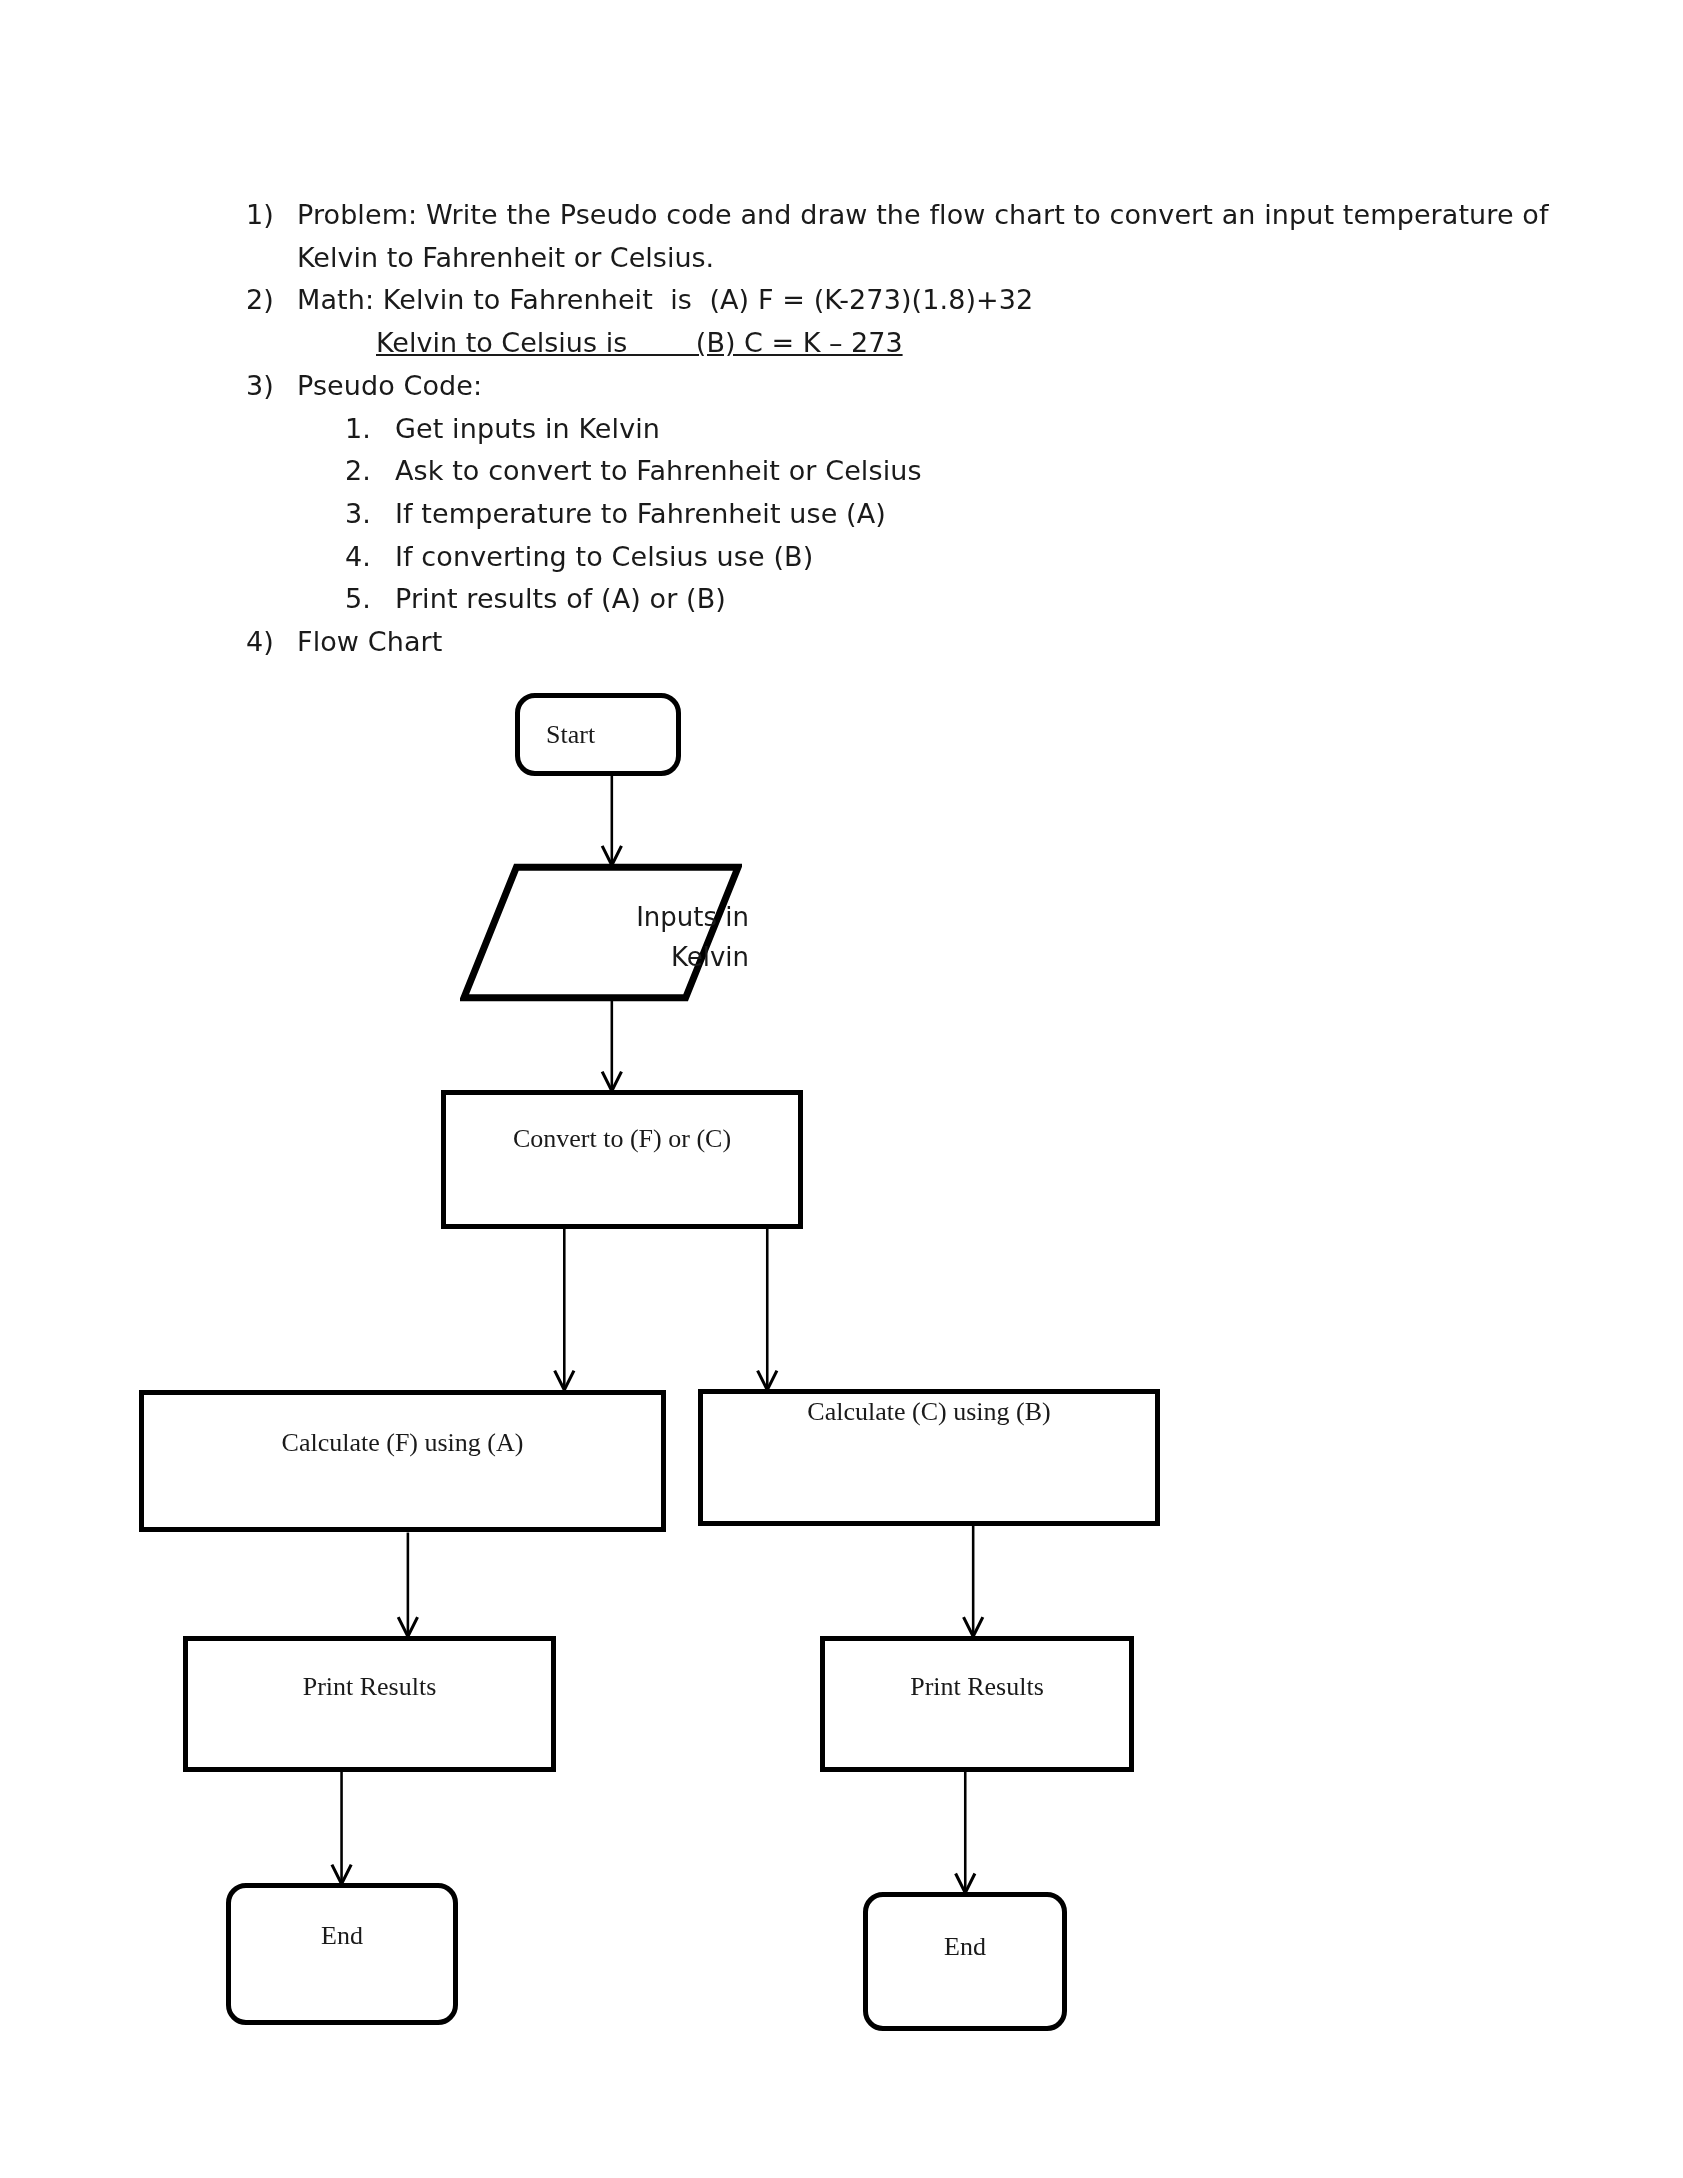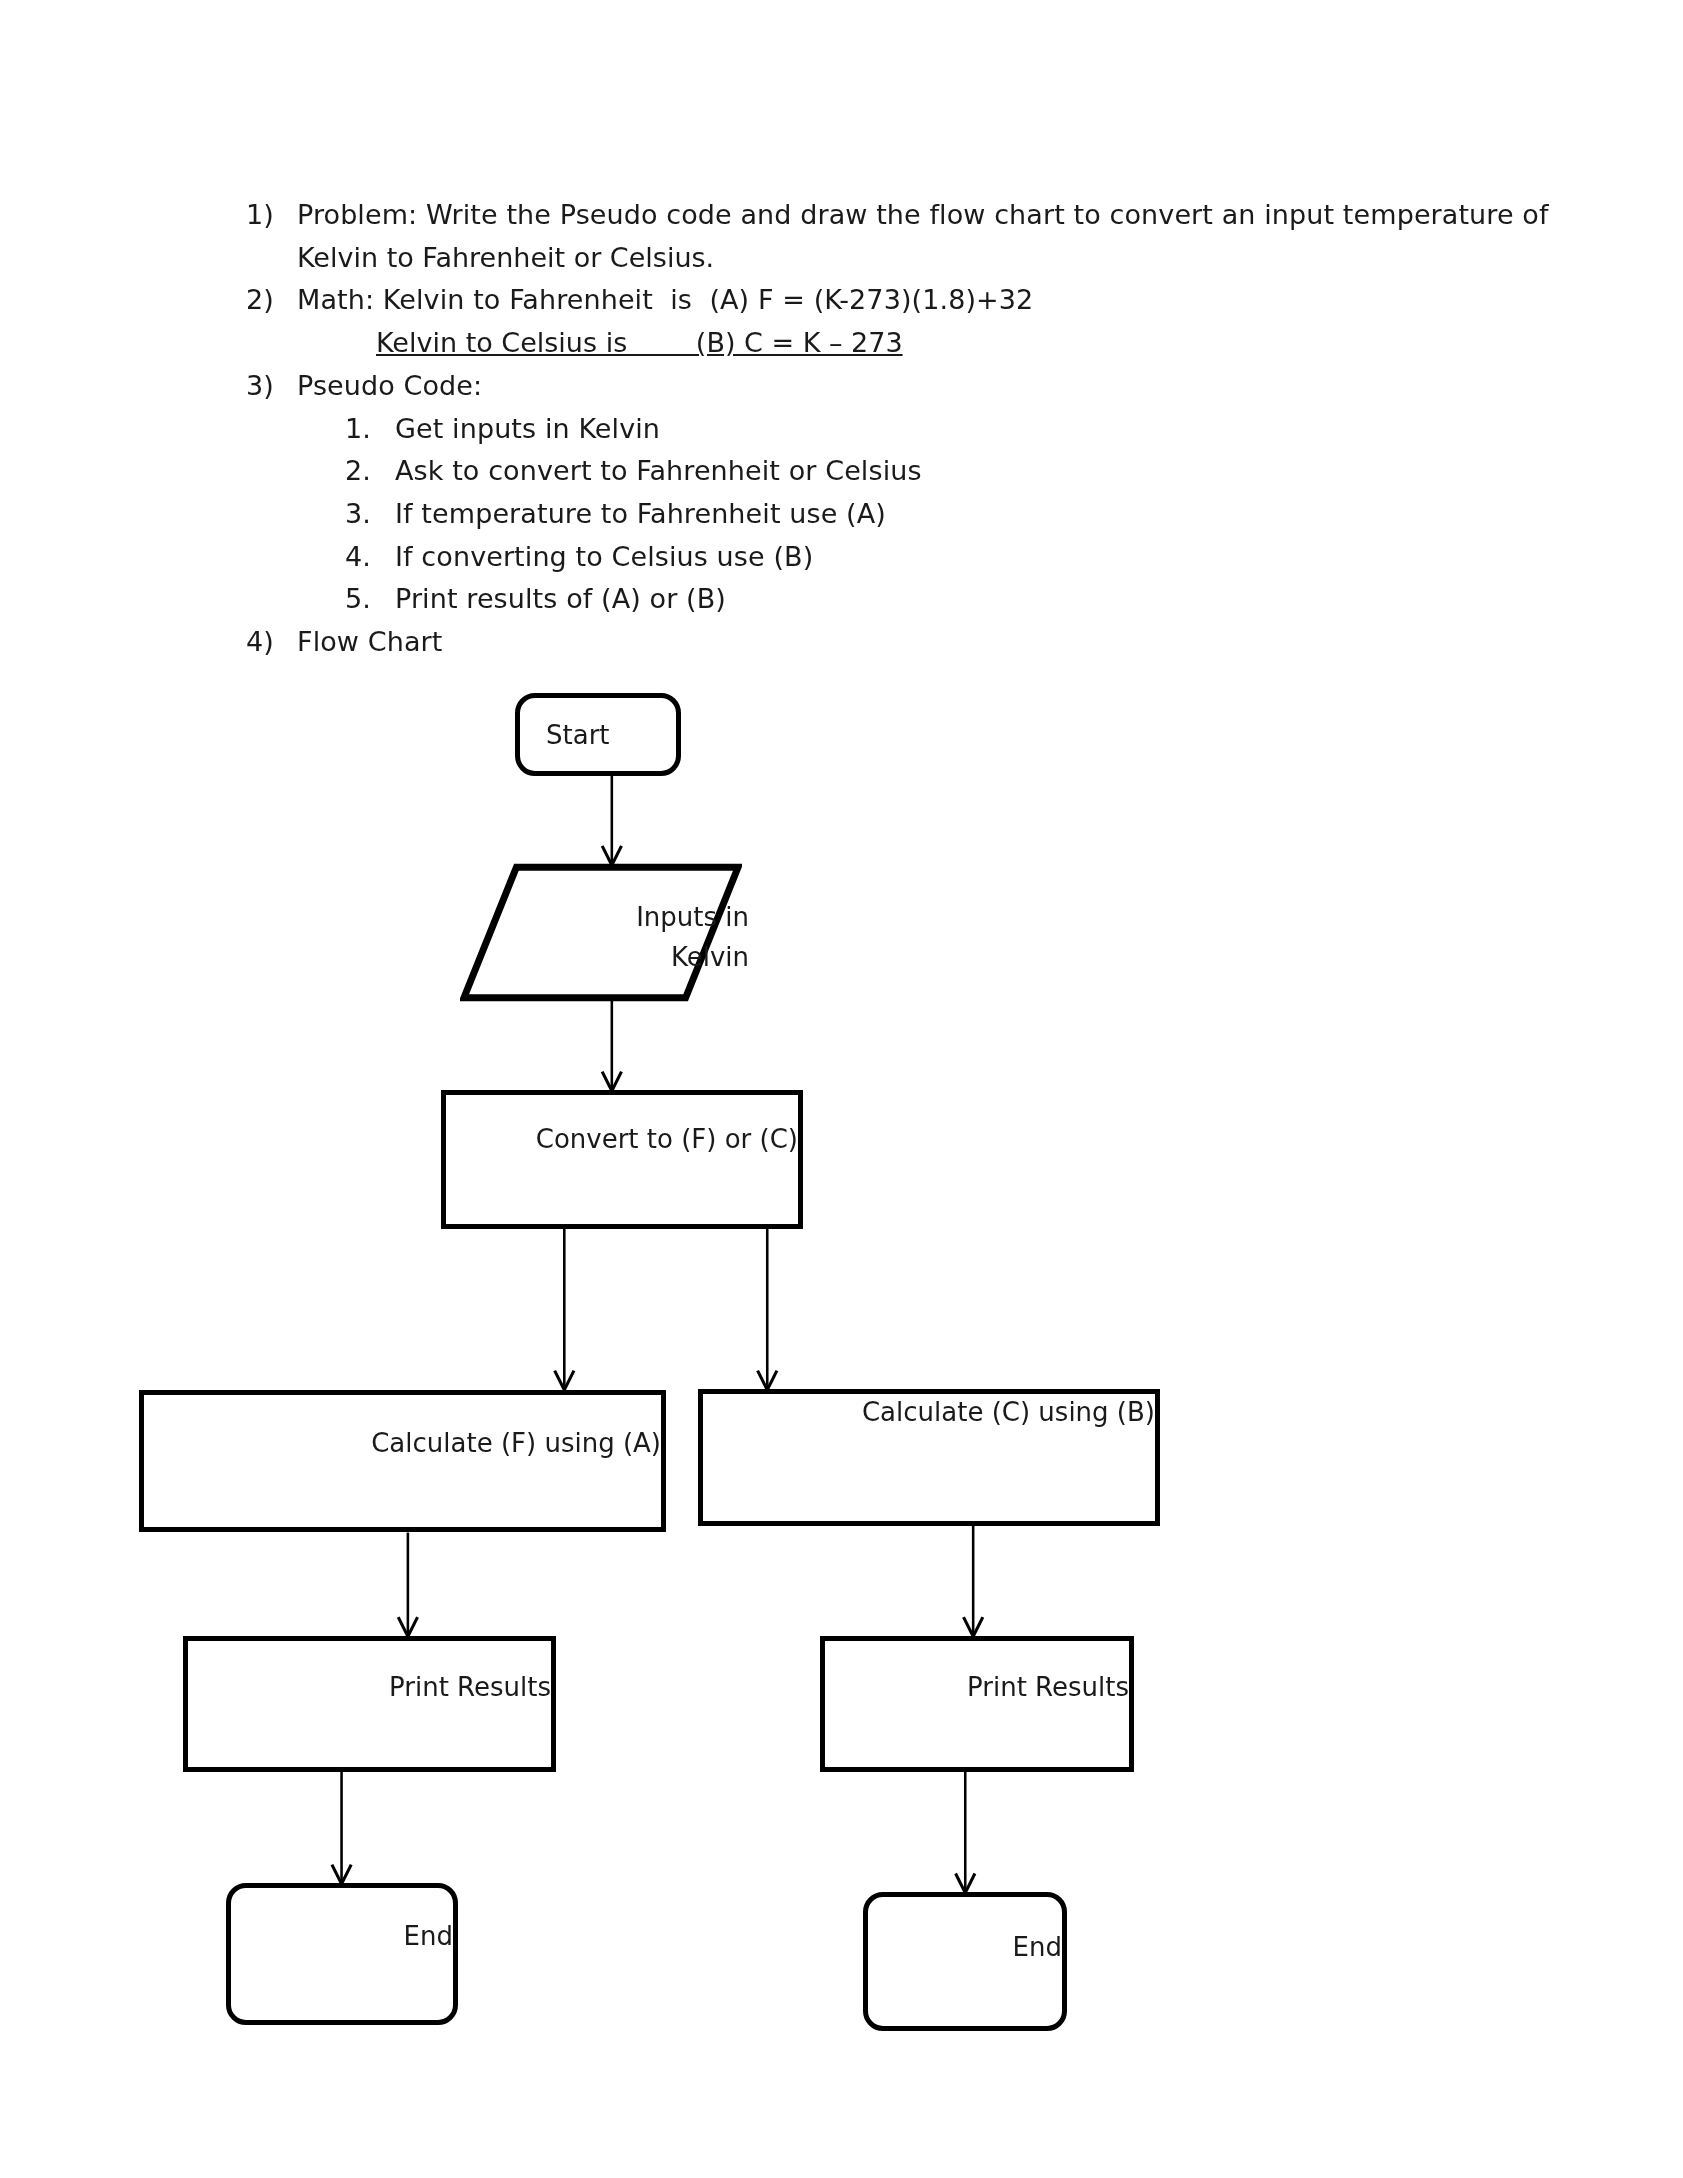--- a/index.html
+++ b/index.html
@@ -70,7 +70,7 @@
     pointer-events: auto;
   }
   .node.terminator { border-radius: 20px; }
-  .node .node-label { display: block; }
+  .node .node-label { display: block; font-family: Liberation Serif, serif; }
 
   .para-wrap {
     position: absolute;

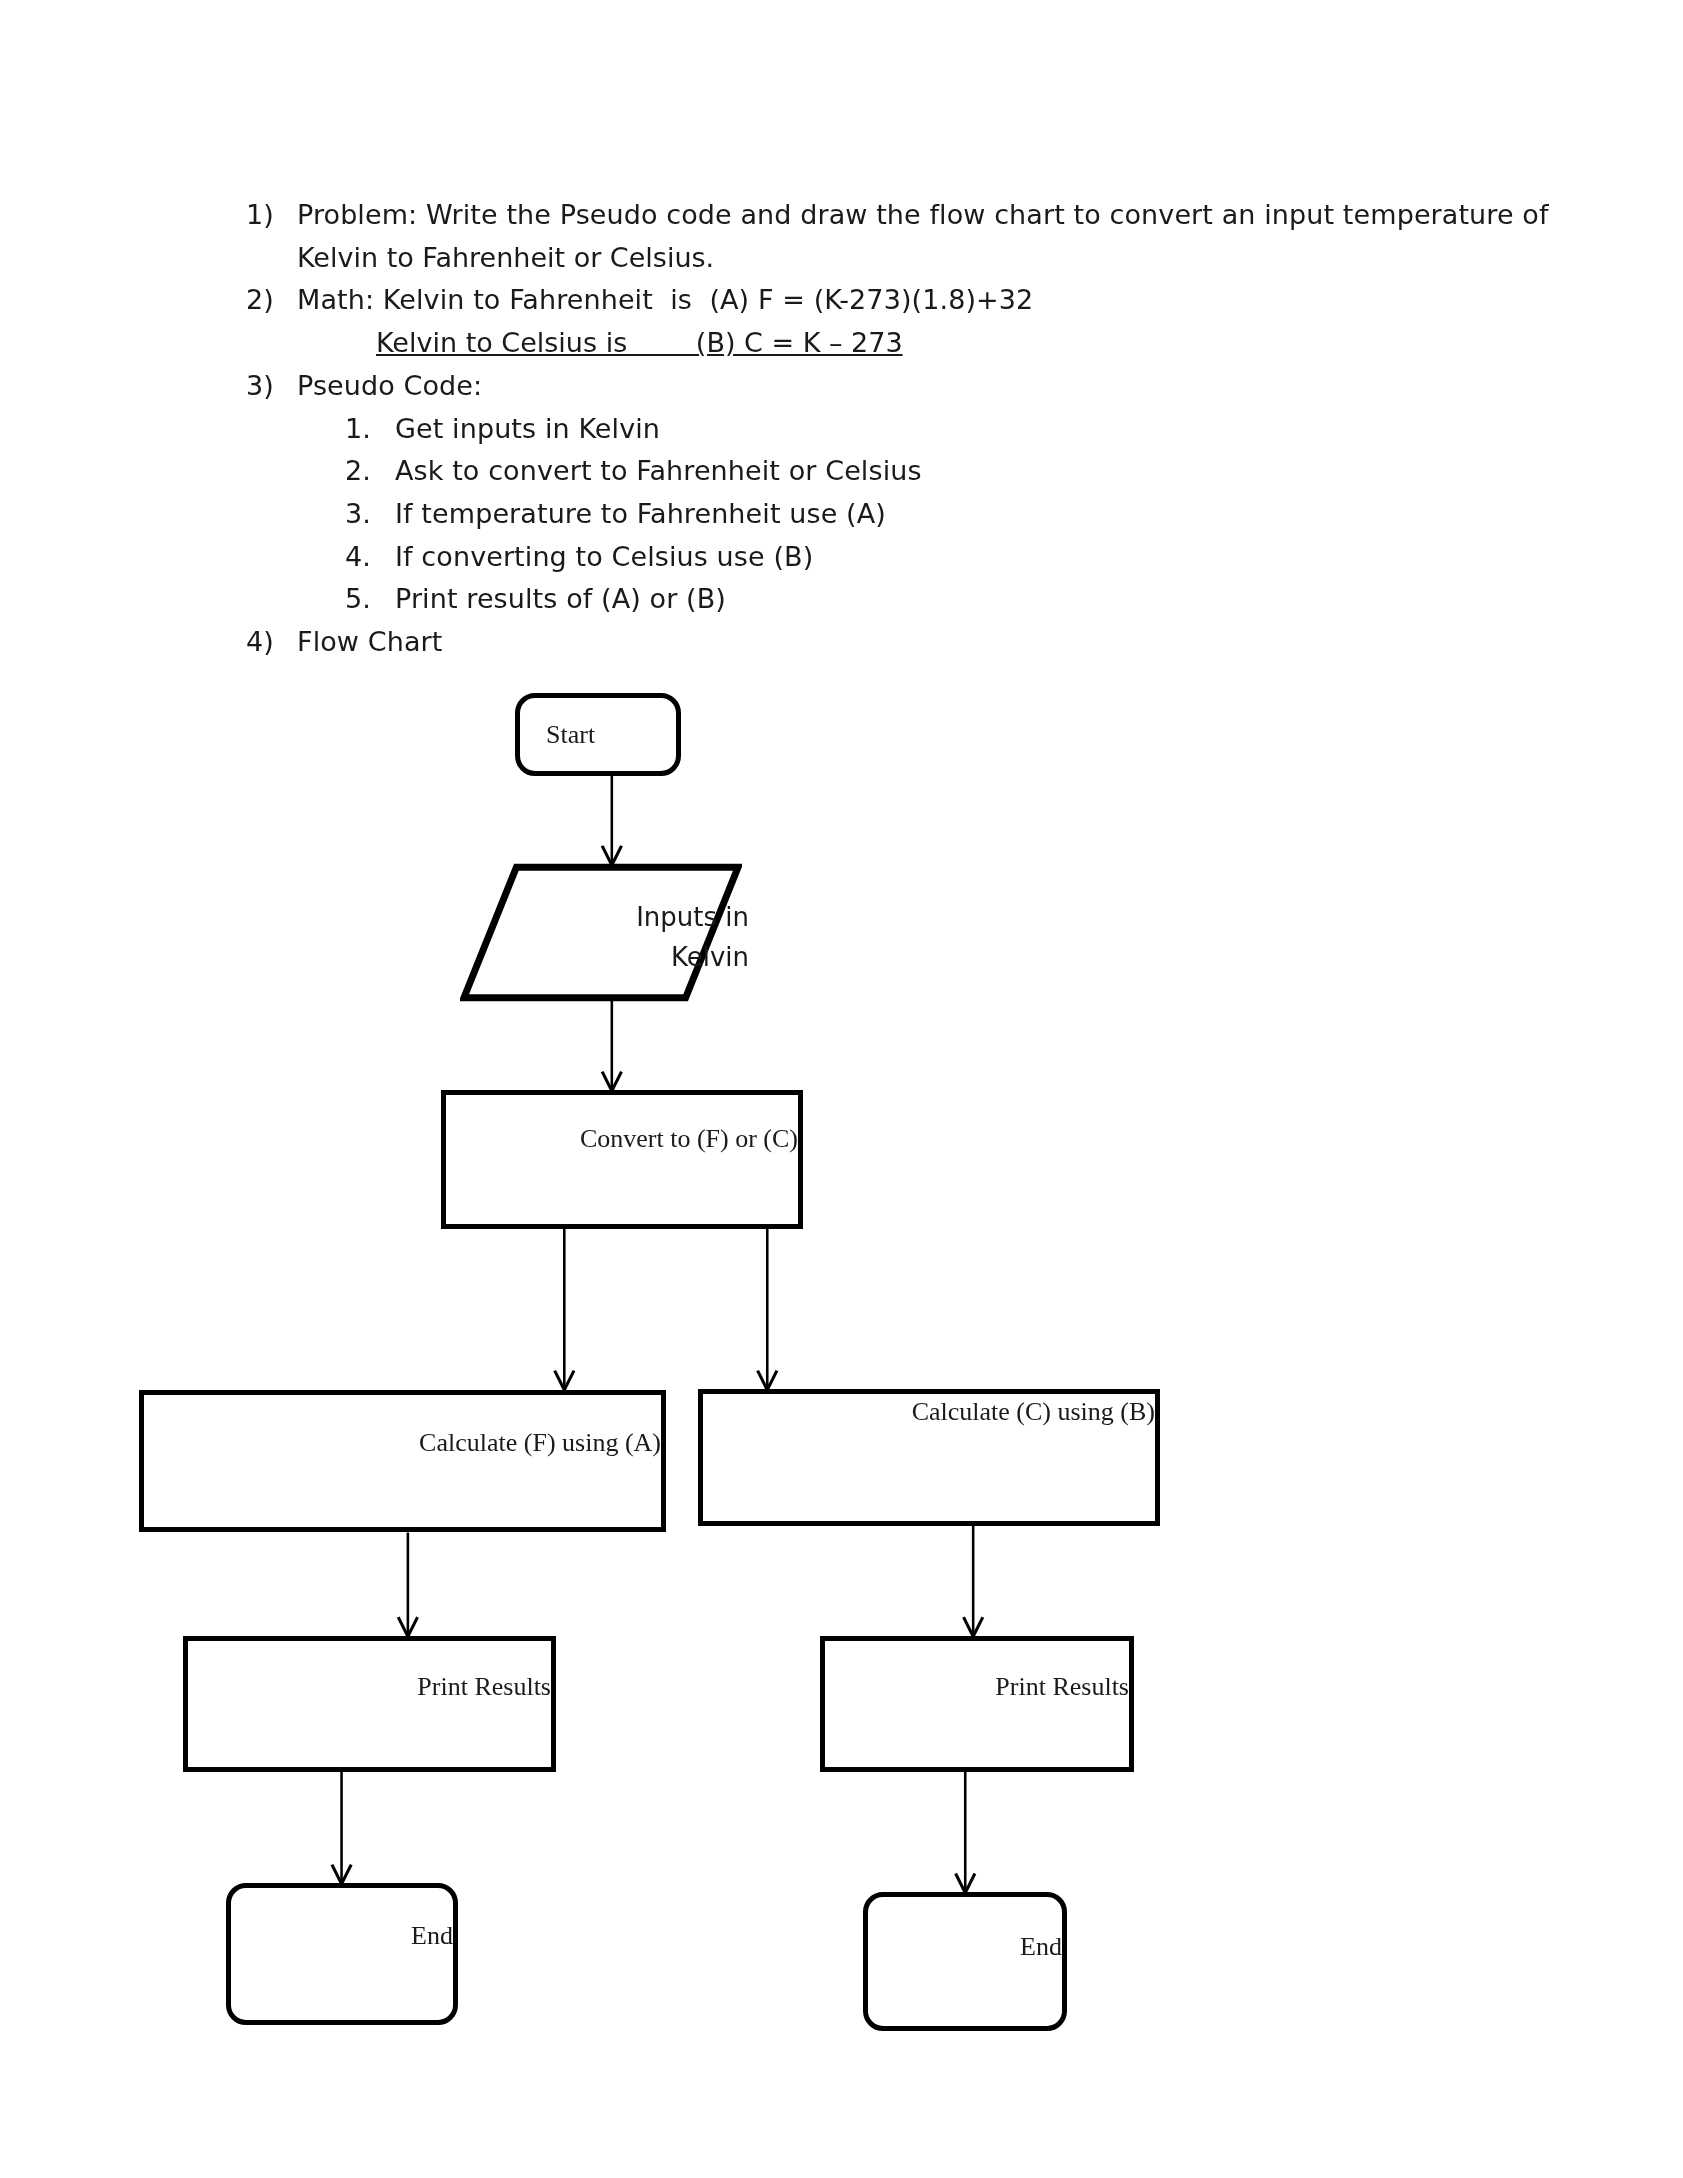--- a/index.html
+++ b/index.html
@@ -64,7 +64,7 @@
     line-height: 36px;
     color: #1a1a1a;
     display: flex;
-    justify-content: flex-end;
+    justify-content: center;
     white-space: pre-line;
     text-align: center;
     pointer-events: auto;

